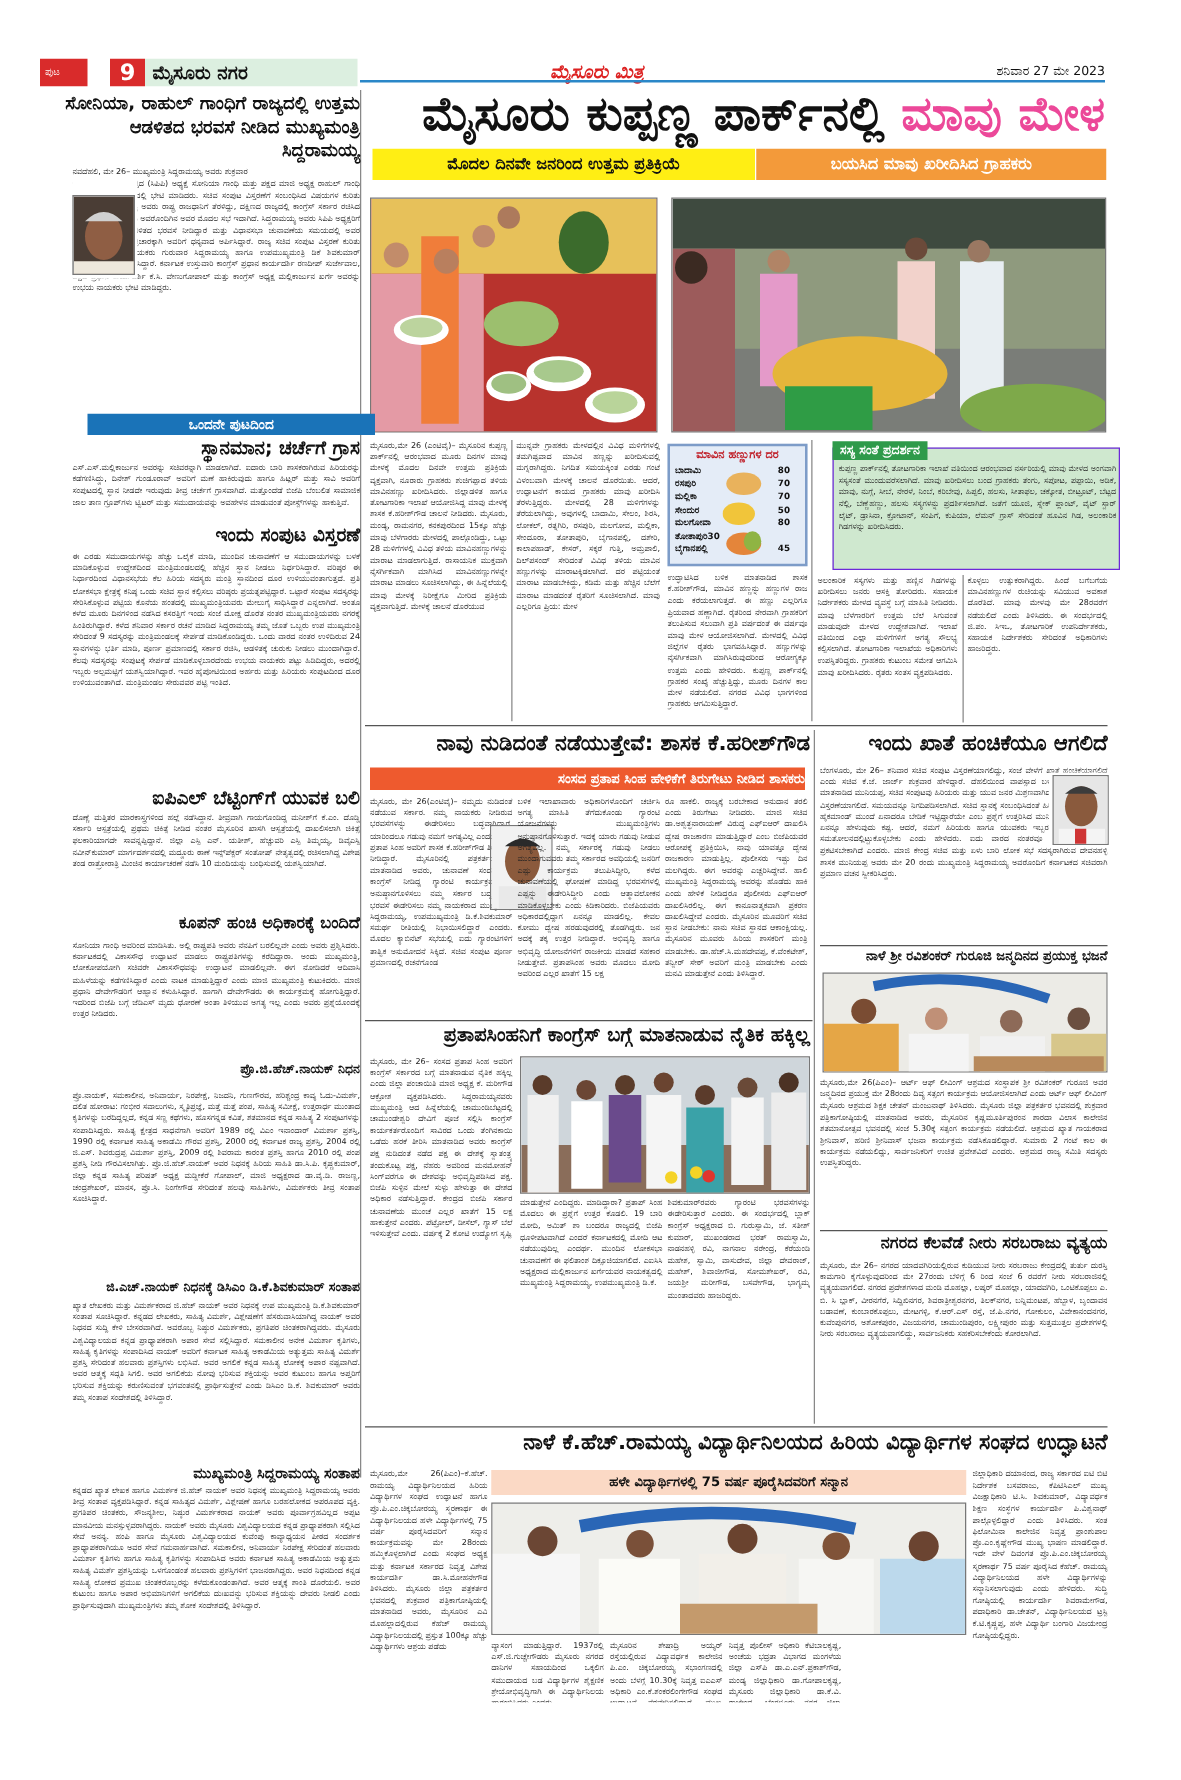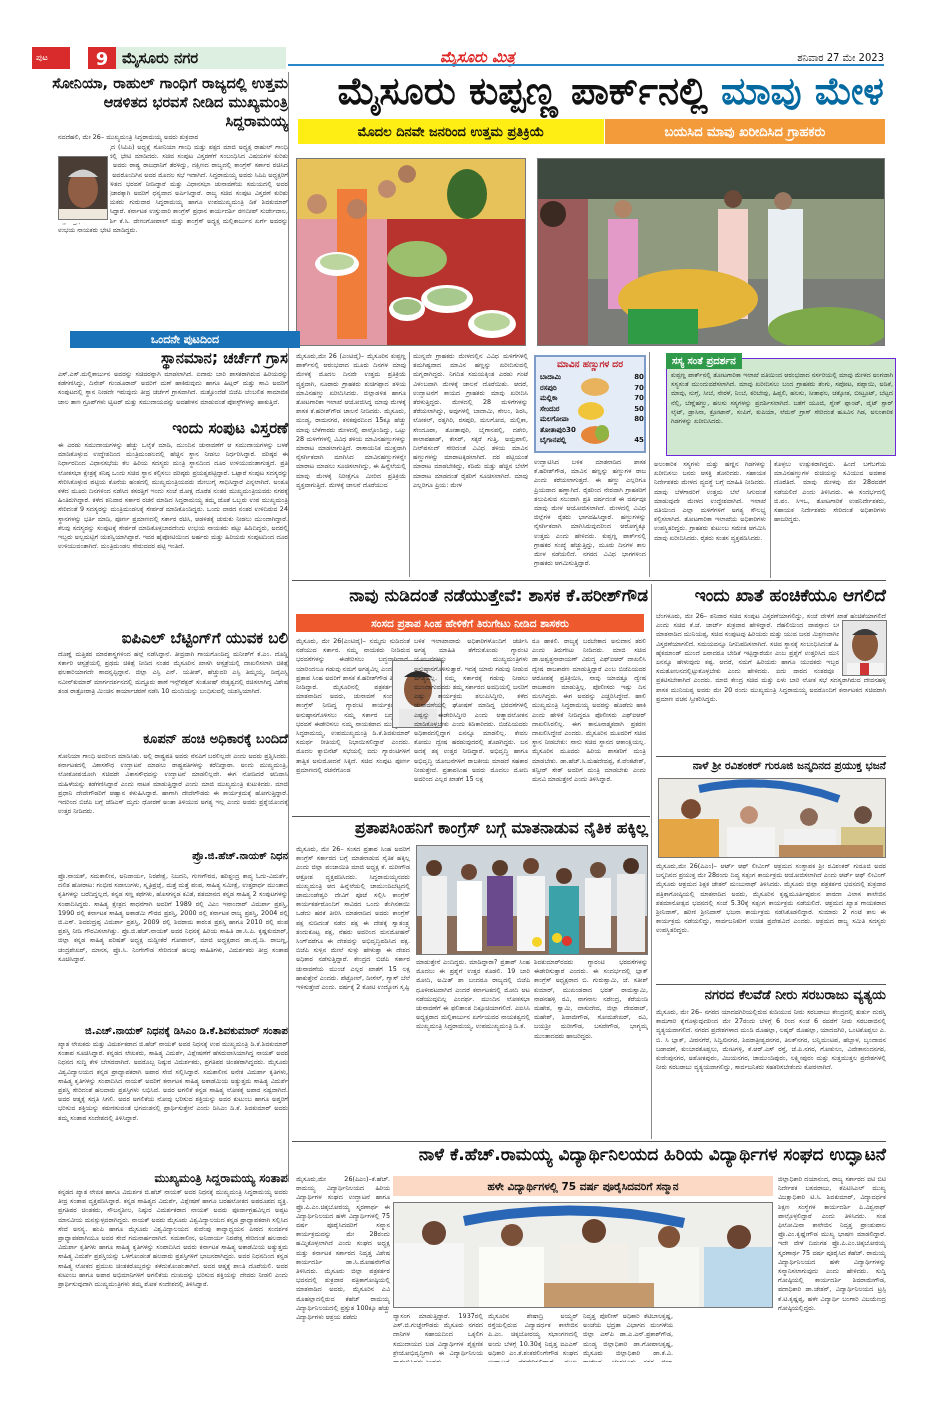--- a/index.html
+++ b/index.html
@@ -18,7 +18,7 @@
   #dateline { left: 720px; top: 52px; width: 164px; text-align: right; font-size: 10px; color: #111; }
   #top-blue-rule { left: 288px; top: 64px; width: 596px; height: 2px; background: #2a87c8; }
   #main-hl { left: 292px; top: 70px; width: 592px; font-size: 38px; font-weight: 900; white-space: nowrap; }
-  #main-hl .red { color: #0369a1; }
+  #main-hl .red { color: #ec4899; }
   #sub-yellow { left: 298px; top: 119px; width: 306px; height: 25px; background: #ffee14; font-weight: bold; font-size: 13px; display: flex; align-items: center; justify-content: center; color: #111; }
   #sub-orange { left: 605px; top: 119px; width: 280px; height: 25px; background: #f39a3a; font-weight: bold; font-size: 13px; display: flex; align-items: center; justify-content: center; color: #fff; }
   .blue-bar { background: #1a73b8; color: #fff; font-weight: bold; text-align: center; }

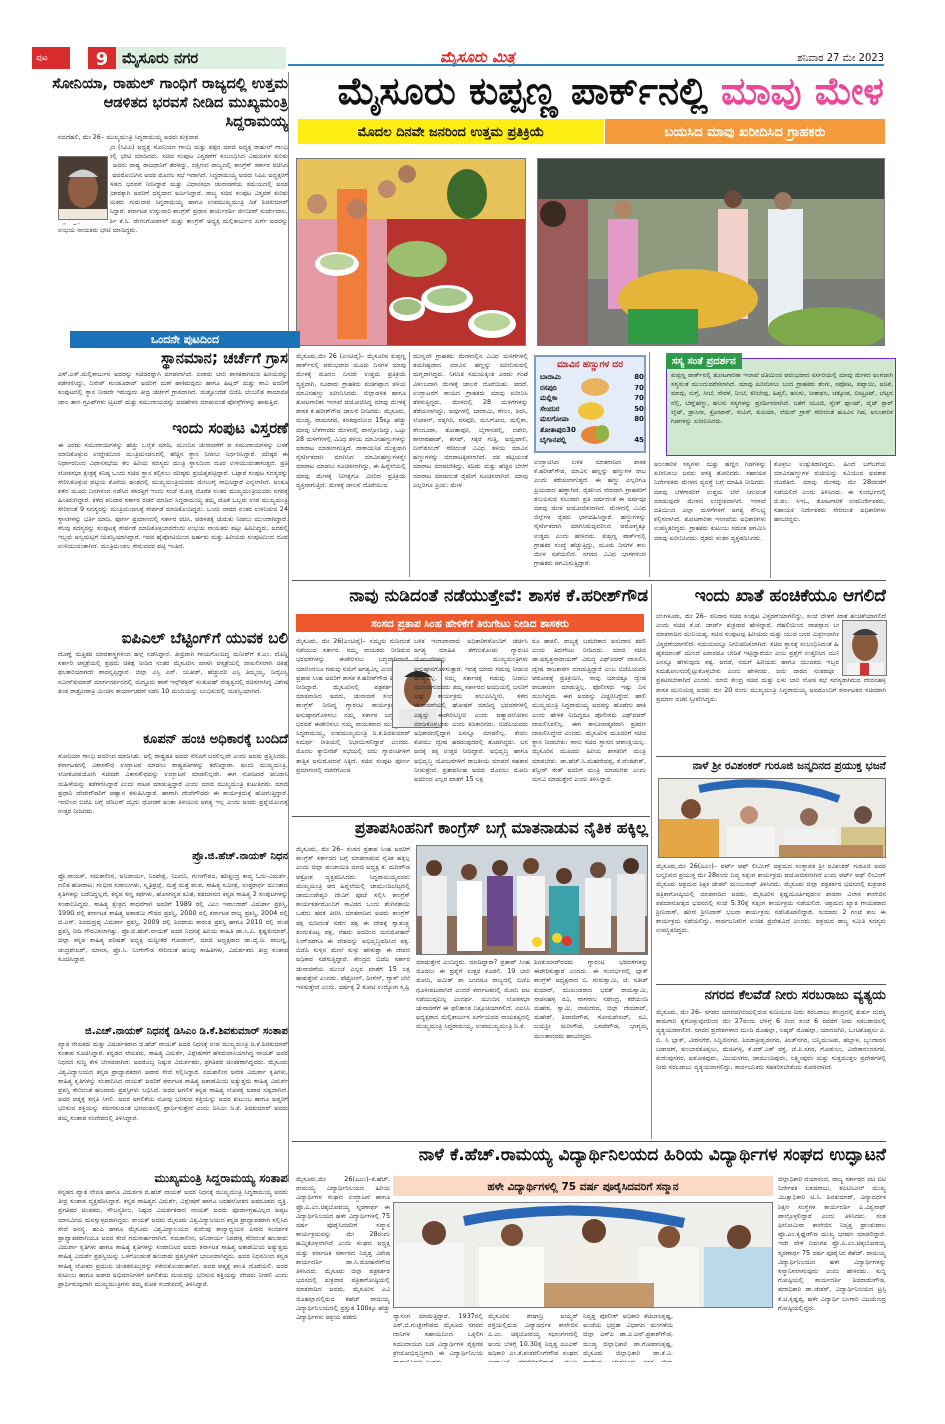--- a/index.html
+++ b/index.html
@@ -94,7 +94,7 @@
 
 <div class="abs price-box" style="left:534px;top:355px;width:112px;height:98px;">
   <div style="color:#c0202a;font-weight:bold;font-size:9px;text-align:center;margin-top:2px;">ಮಾವಿನ ಹಣ್ಣುಗಳ ದರ</div>
-  <div id="price-rows" style="position:relative;margin:2px 0 0 4px;">
+  <div id="price-rows" style="position:relative;margin:2px 12px 0 4px;">
       <div style="display: flex; justify-content: space-between; font-size: 7px; line-height: 10.5px; font-weight: bold;">
         <span>ಬಾದಾಮಿ</span>
         <span>80</span>

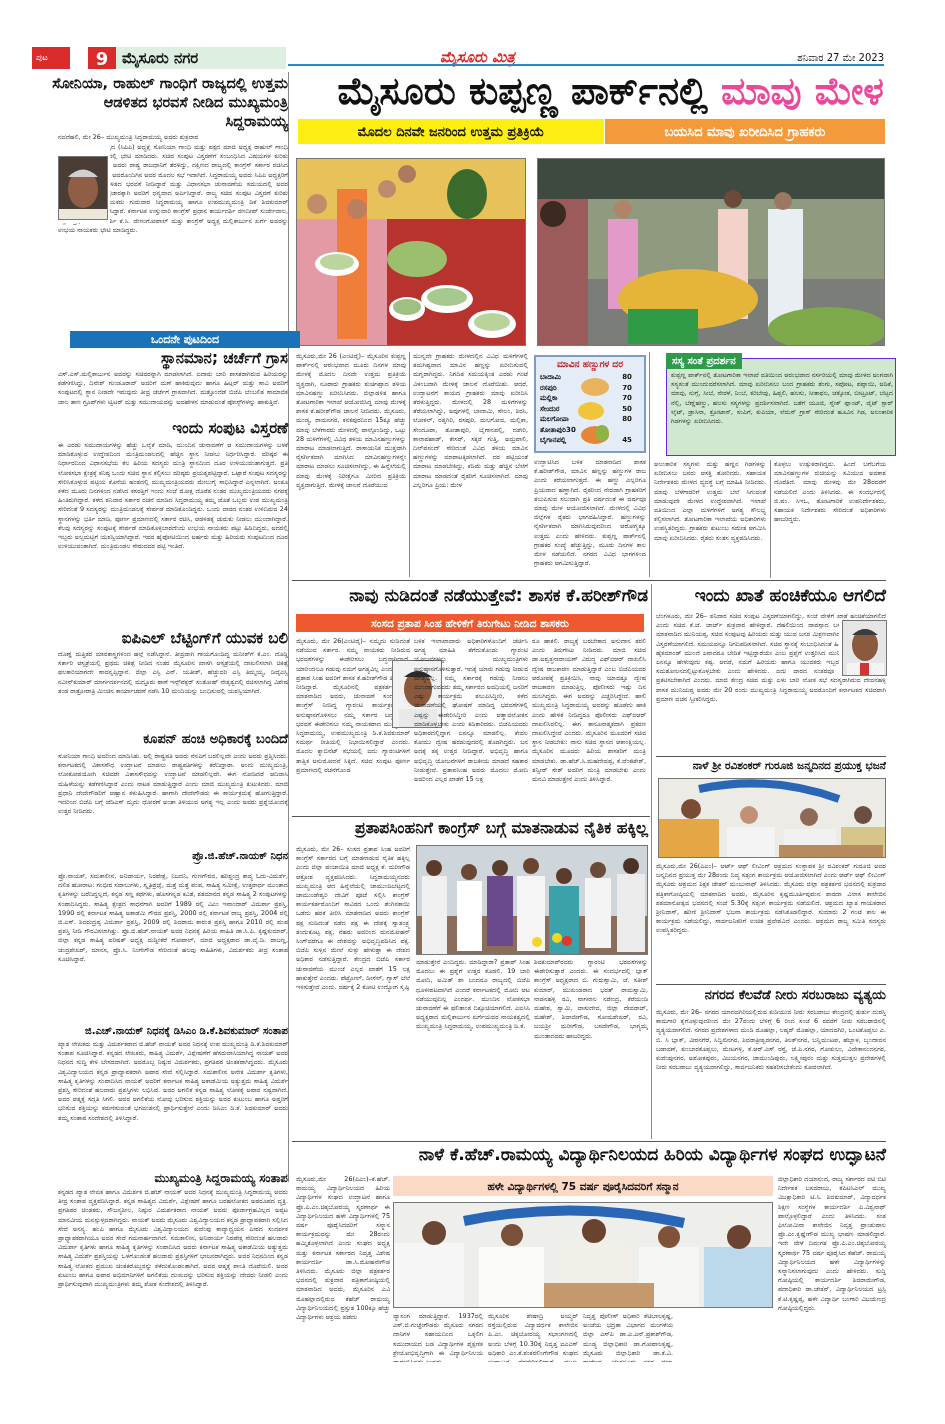--- a/index.html
+++ b/index.html
@@ -24,7 +24,7 @@
   .blue-bar { background: #1a73b8; color: #fff; font-weight: bold; text-align: center; }
   .green-box { background: #cfe8cf; border: 1px solid #6d28d9; margin-left: 12px; }
   .price-box { background: #e4ecf7; border: 2px solid #7d9cc8; }
-  .red-sub { background: #ee5a2e; color: #fff; font-weight: bold; text-align: center; }
+  .red-sub { background: #ee5a2e; color: #fff; font-weight: bold; text-align: right; }
   .peach-sub { background: #fbd9c5; color: #111; font-weight: bold; text-align: center; }
 </style>
 </head>

